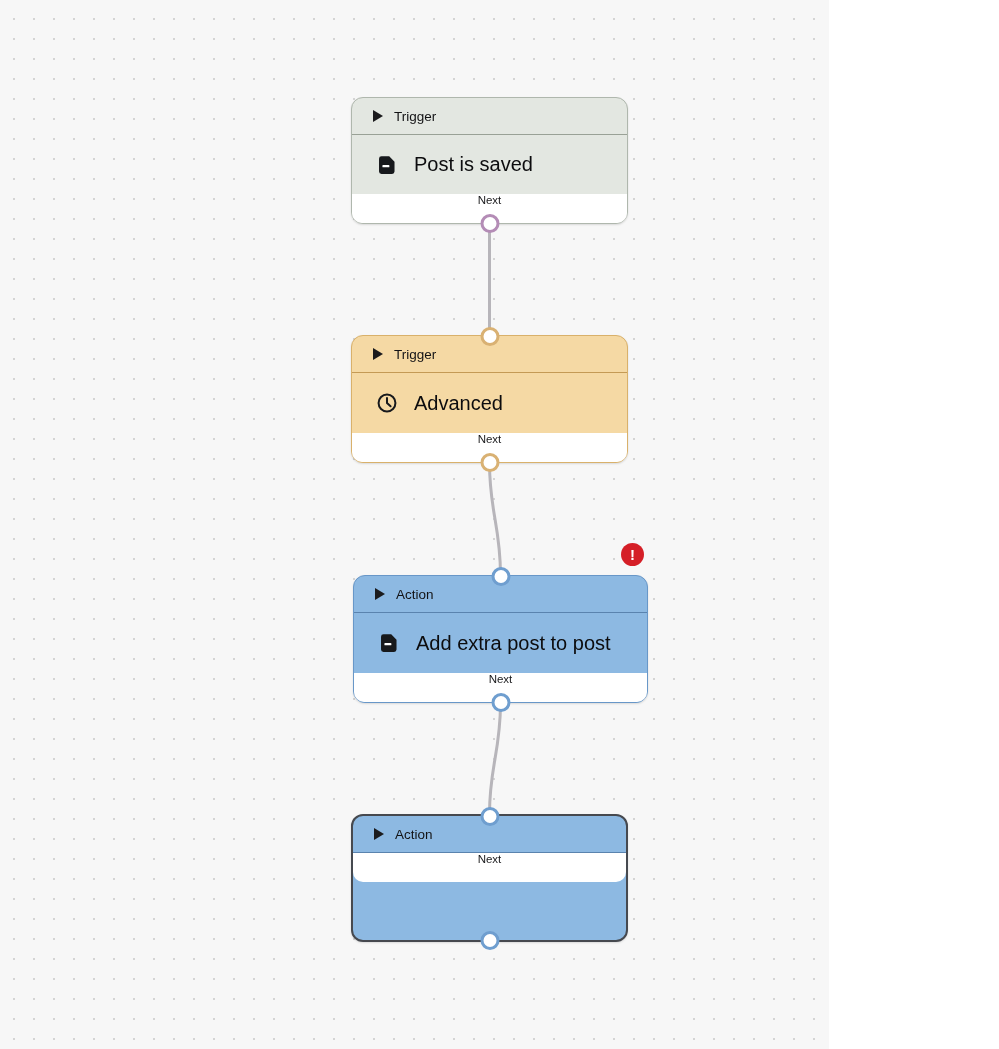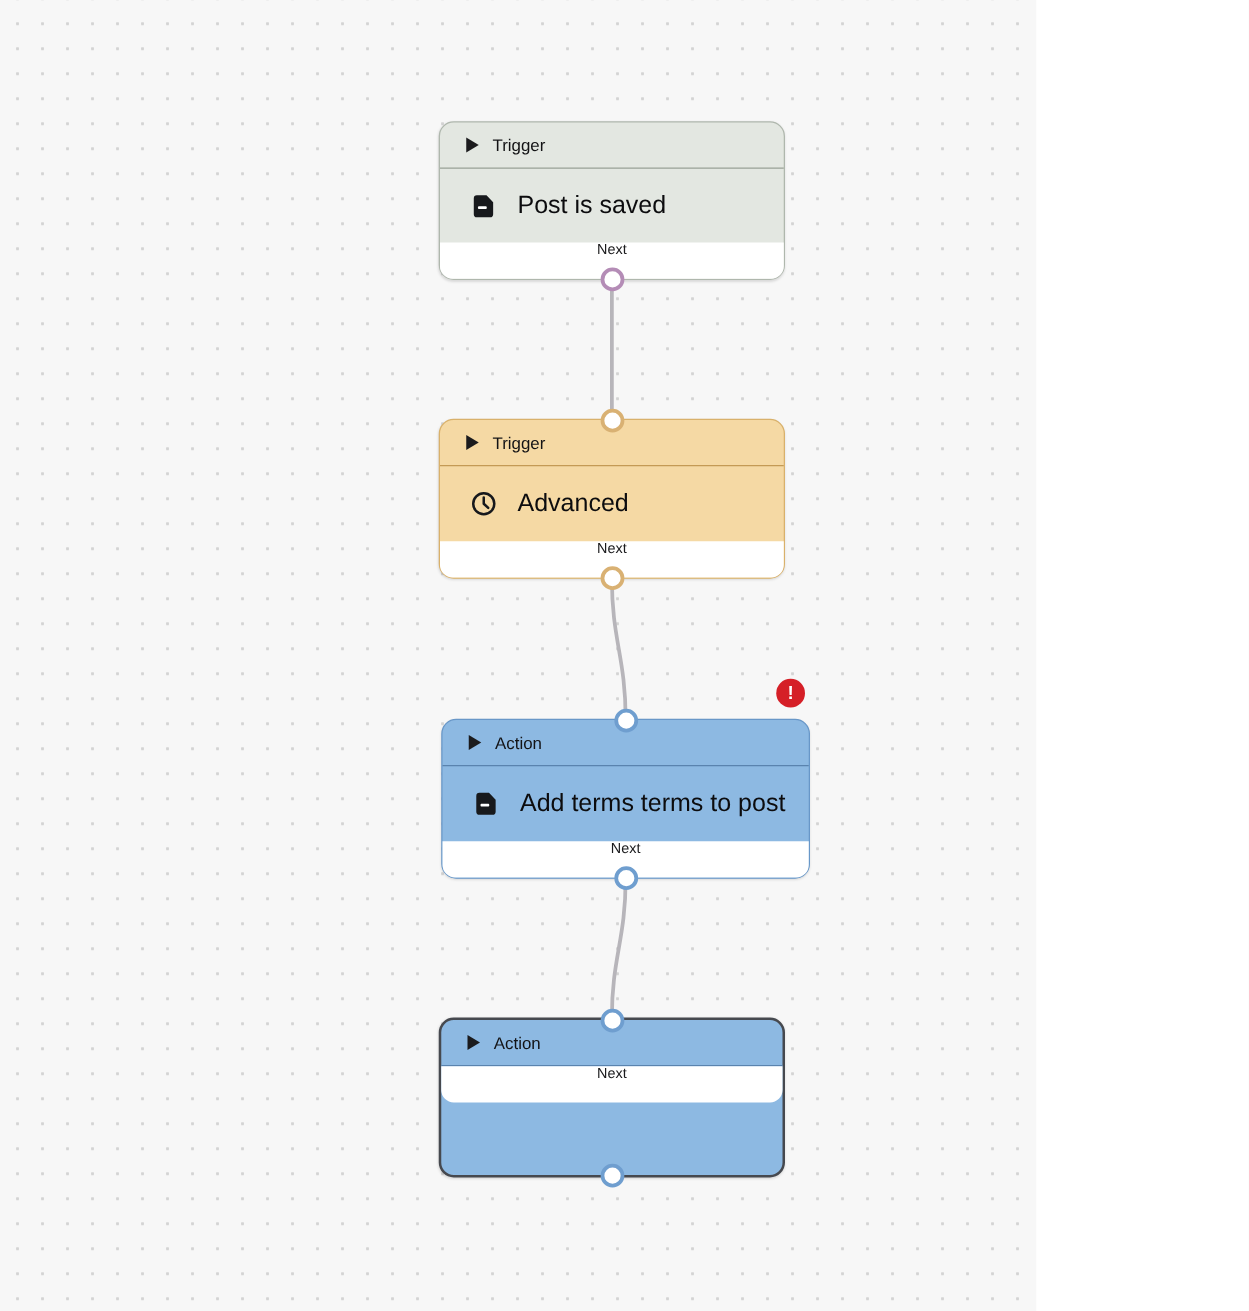--- a/index.html
+++ b/index.html
@@ -147,7 +147,7 @@
             <rect x="7" y="12.1" width="7.6" height="2.4" rx="0.7" fill="#fff"></rect>
           </svg>
       </span>
-      <span class="title">Add terms terms to post</span>
+      <span class="title">Add extra post to post</span>
     </div>
     <div class="footer">
       <span>Next</span>

